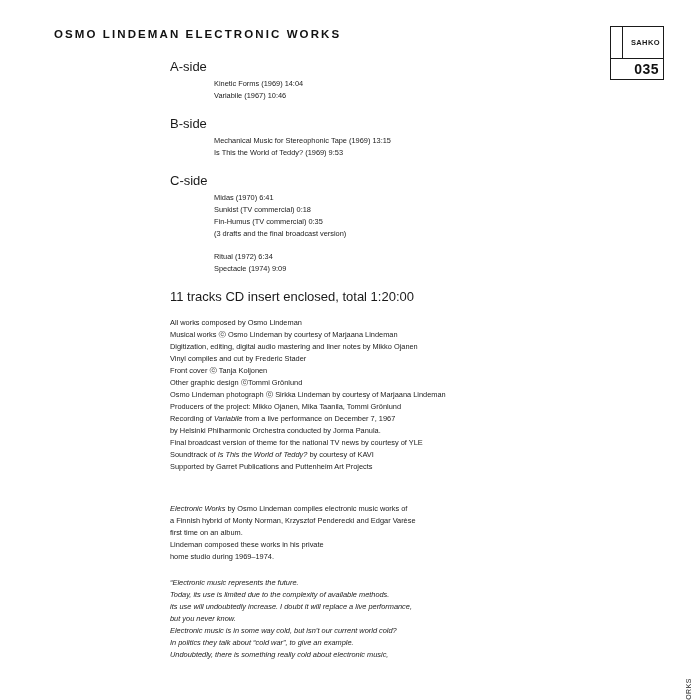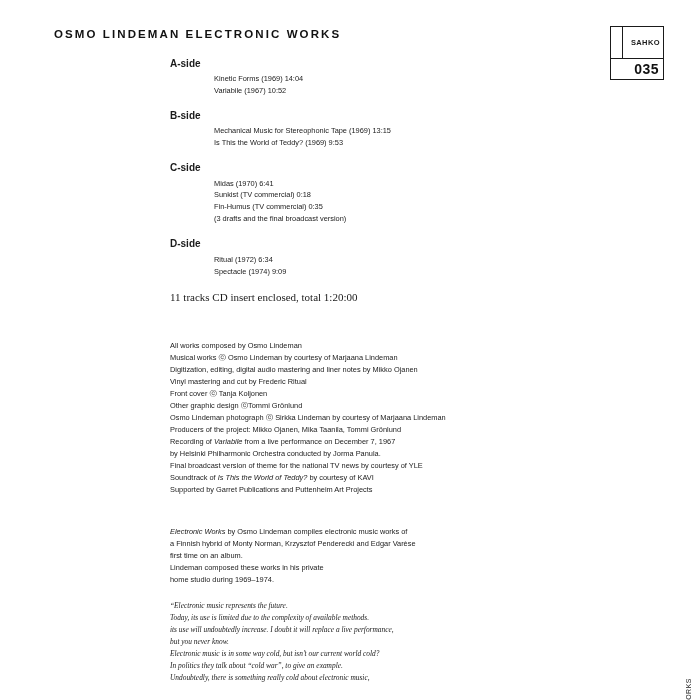--- a/index.html
+++ b/index.html
@@ -100,9 +100,8 @@
     margin-bottom: 11px;
   }
   .side-label {
-    font-size: 10px;
+    font-size: 13px;
     margin-bottom: 1px;
-    font-weight: bold;
   }
   .track {
     font-size: 7.4px;

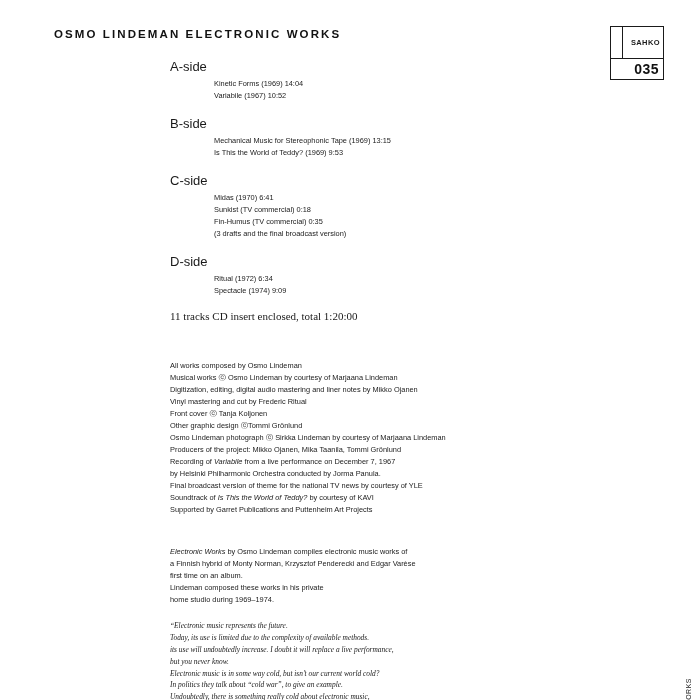--- a/index.html
+++ b/index.html
@@ -180,7 +180,7 @@
         <div class="side-block">
           <div class="side-label">A-side</div>
           <div class="track">Kinetic Forms (1969) 14:04</div>
-          <div class="track">Variabile (1967) 10:52</div>
+          <div class="track">Variabile (1967) 10:46</div>
         </div>
         <div class="side-block">
           <div class="side-label">B-side</div>

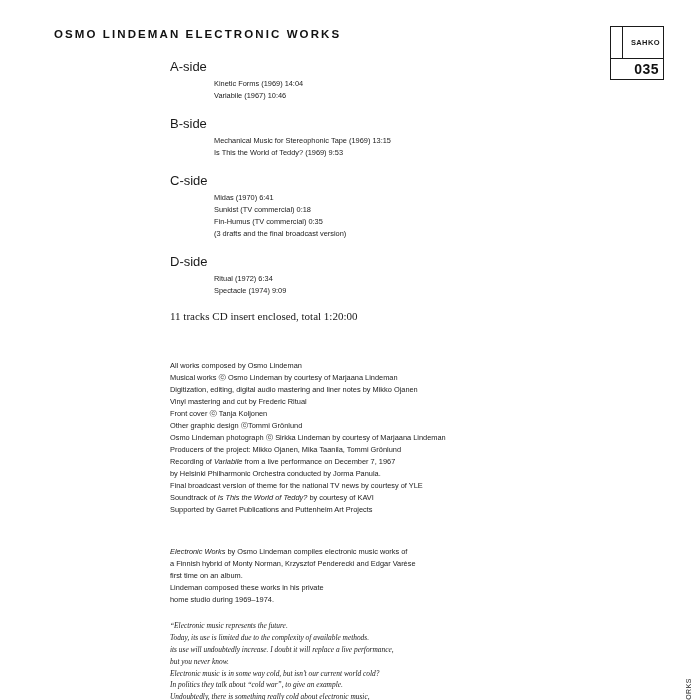--- a/index.html
+++ b/index.html
@@ -195,7 +195,6 @@
           <div class="track">(3 drafts and the final broadcast version)</div>
         </div>
         <div class="side-block">
-          <div class="side-label">D-side</div>
           <div class="track">Ritual (1972) 6:34</div>
           <div class="track">Spectacle (1974) 9:09</div>
         </div>

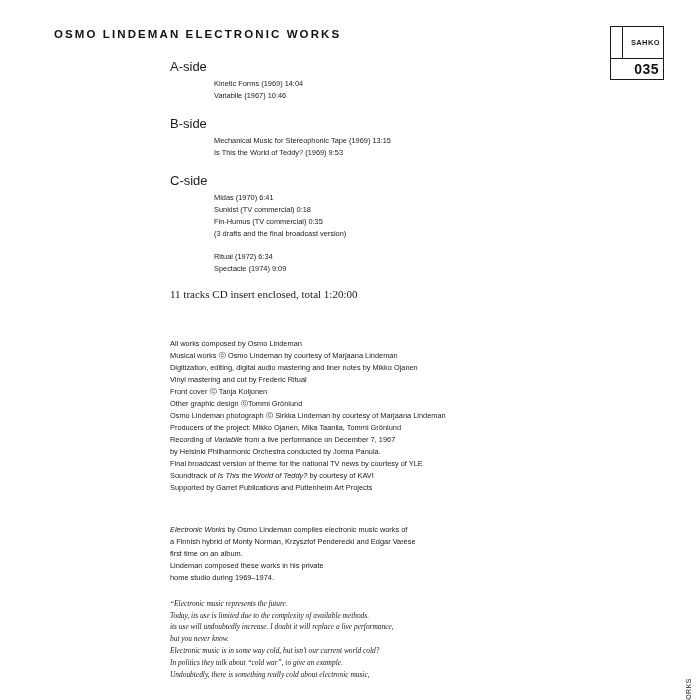--- a/index.html
+++ b/index.html
@@ -110,9 +110,8 @@
 
   .totals {
     margin-top: 5px;
-    margin-bottom: 34px;
-    font-size: 11px;
-    font-family: Liberation Serif, serif;
+    margin-bottom: 10px;
+    font-size: 13px;
   }
 
   .credits {

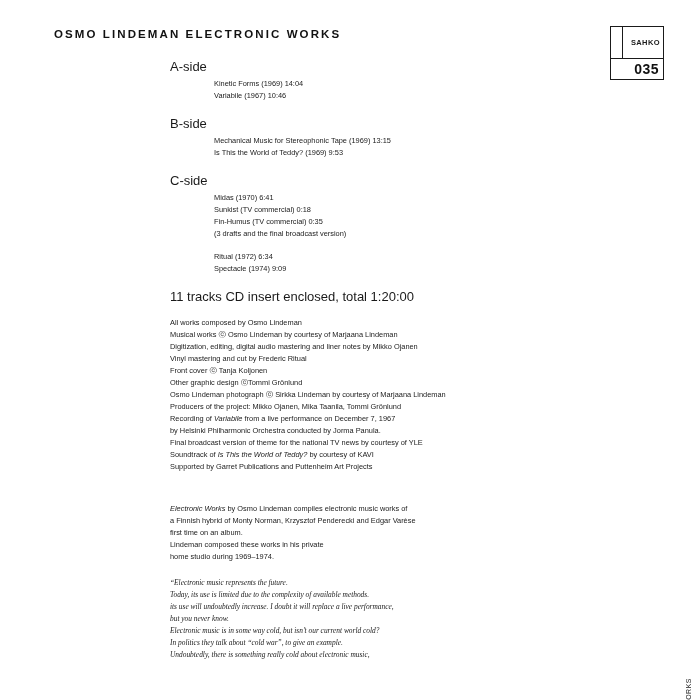--- a/index.html
+++ b/index.html
@@ -205,7 +205,7 @@
         <div>All works composed by Osmo Lindeman</div>
         <div>Musical works ⓒ Osmo Lindeman by courtesy of Marjaana Lindeman</div>
         <div>Digitization, editing, digital audio mastering and liner notes by Mikko Ojanen</div>
-        <div>Vinyl mastering and cut by Frederic Ritual</div>
+        <div>Vinyl compiles and cut by Frederic Stader</div>
         <div>Front cover ⓒ Tanja Koljonen</div>
         <div>Other graphic design ⓒTommi Grönlund</div>
         <div>Osmo Lindeman photograph ⓒ Sirkka Lindeman by courtesy of Marjaana Lindeman</div>

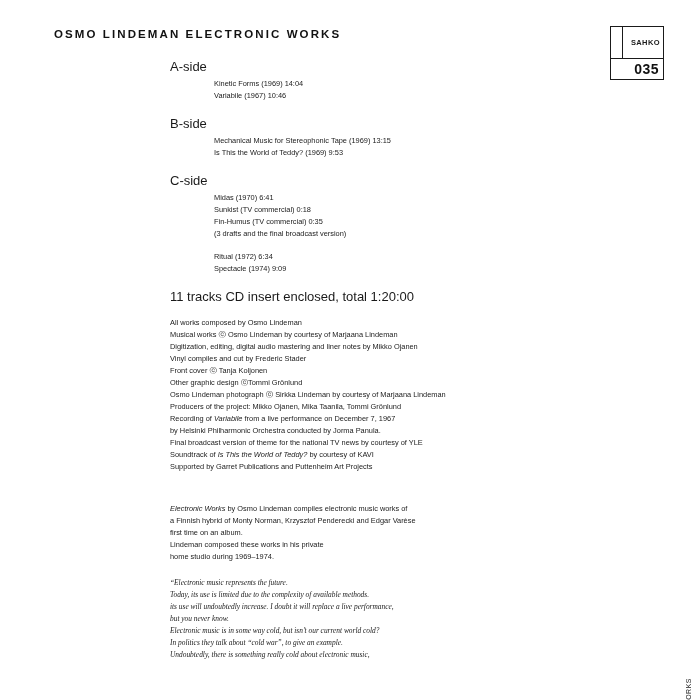--- a/index.html
+++ b/index.html
@@ -137,7 +137,6 @@
   .quote {
     font-style: italic;
     font-size: 7.4px;
-    font-family: Liberation Serif, serif;
   }
   .quote div {
     font-style: italic;

